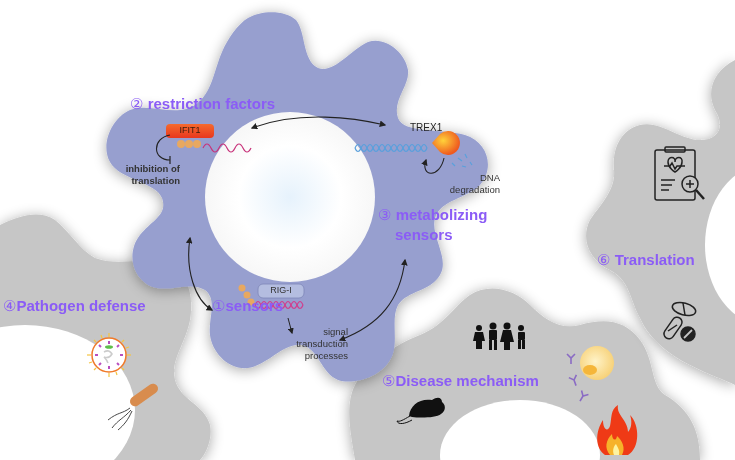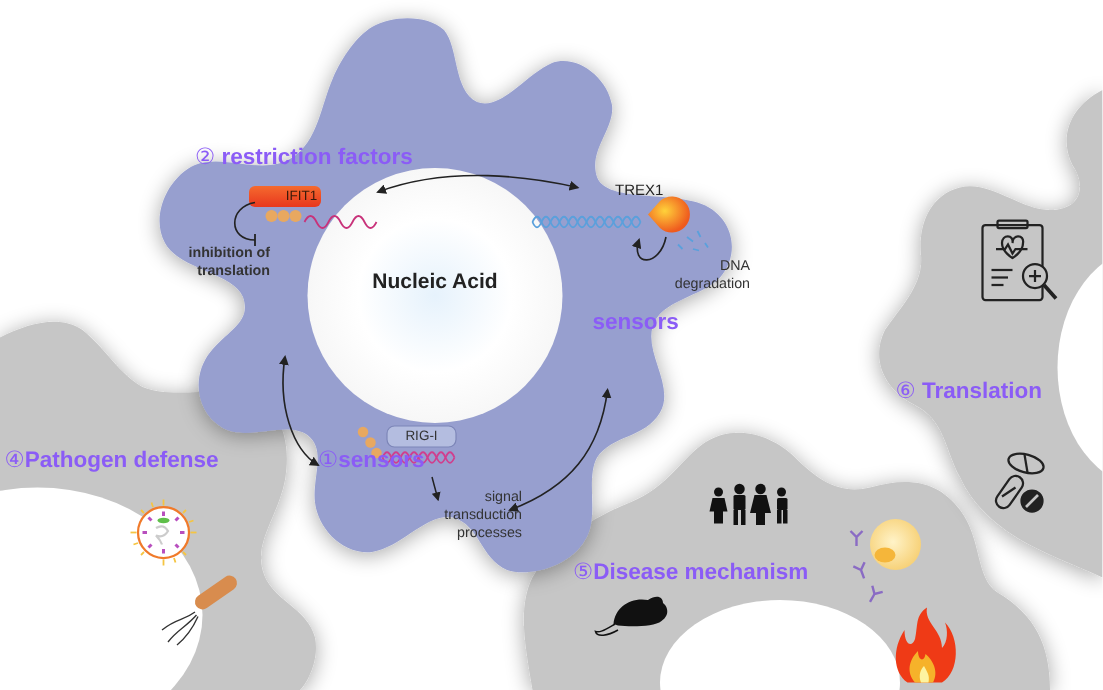--- a/index.html
+++ b/index.html
@@ -252,7 +252,7 @@
   <span class="num">⑥</span> <span>Translation</span>
 </div>
 
-<div class="protein" style="left:166px; top:125px; width:48px; color:#3a1a0a;padding-left:11px;">IFIT1</div>
+<div class="protein" style="left:166px; top:125px; width:48px; color:#3a1a0a;">IFIT1</div>
 <div class="protein" style="left:258px; top:285px; width:46px; color:#333;">RIG-I</div>
 <div class="lbl" style="left:410px; top:122px; font-size:10px; color:#222;">TREX1</div>
 

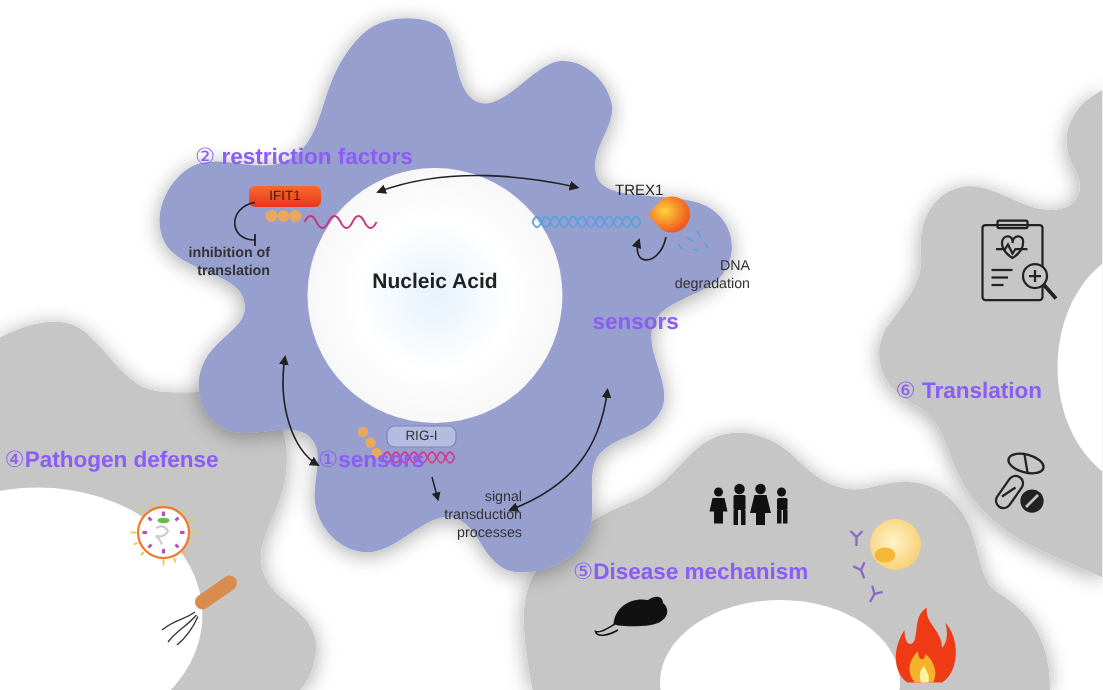--- a/index.html
+++ b/index.html
@@ -224,7 +224,6 @@
 </svg>
 
 <div class="lbl center-title" style="left:228px; top:178px; width:124px;">
-  <div>Nucleic Acid</div>
 </div>
 
 <div class="lbl big" style="left:130px; top:95px;">

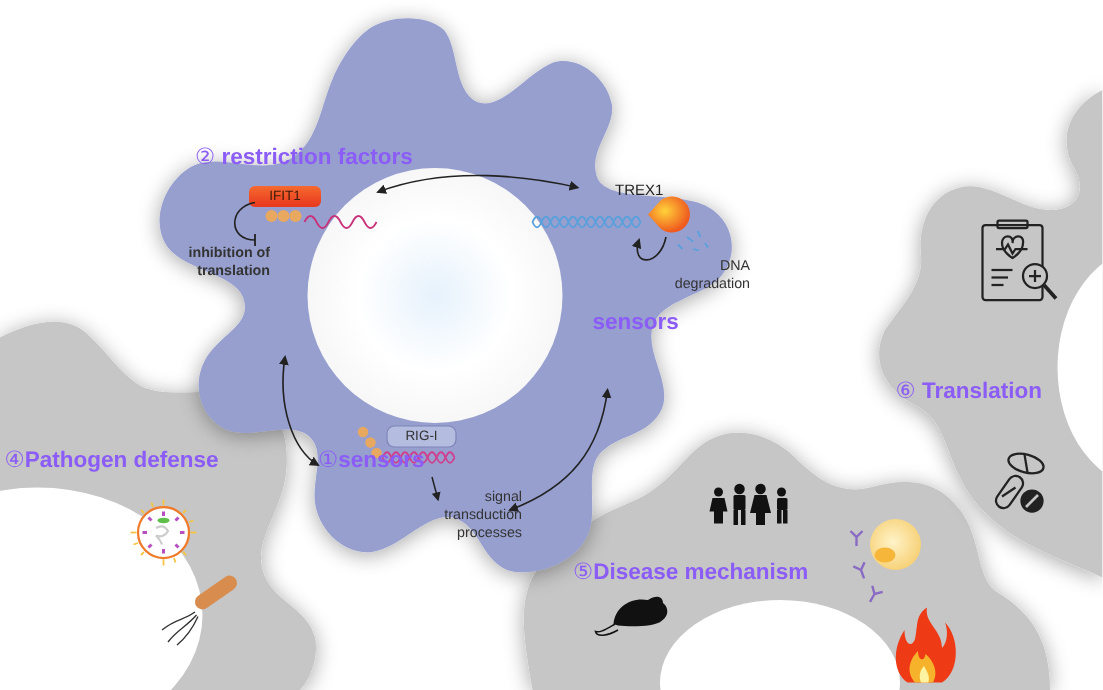--- a/index.html
+++ b/index.html
@@ -236,6 +236,7 @@
 </div>
 
 <div class="lbl big" style="left:378px; top:205px; line-height:20px;">
+  <div><span class="num">③</span> <span>metabolizing</span></div>
   <div style="padding-left:17px;">sensors</div>
 </div>
 

